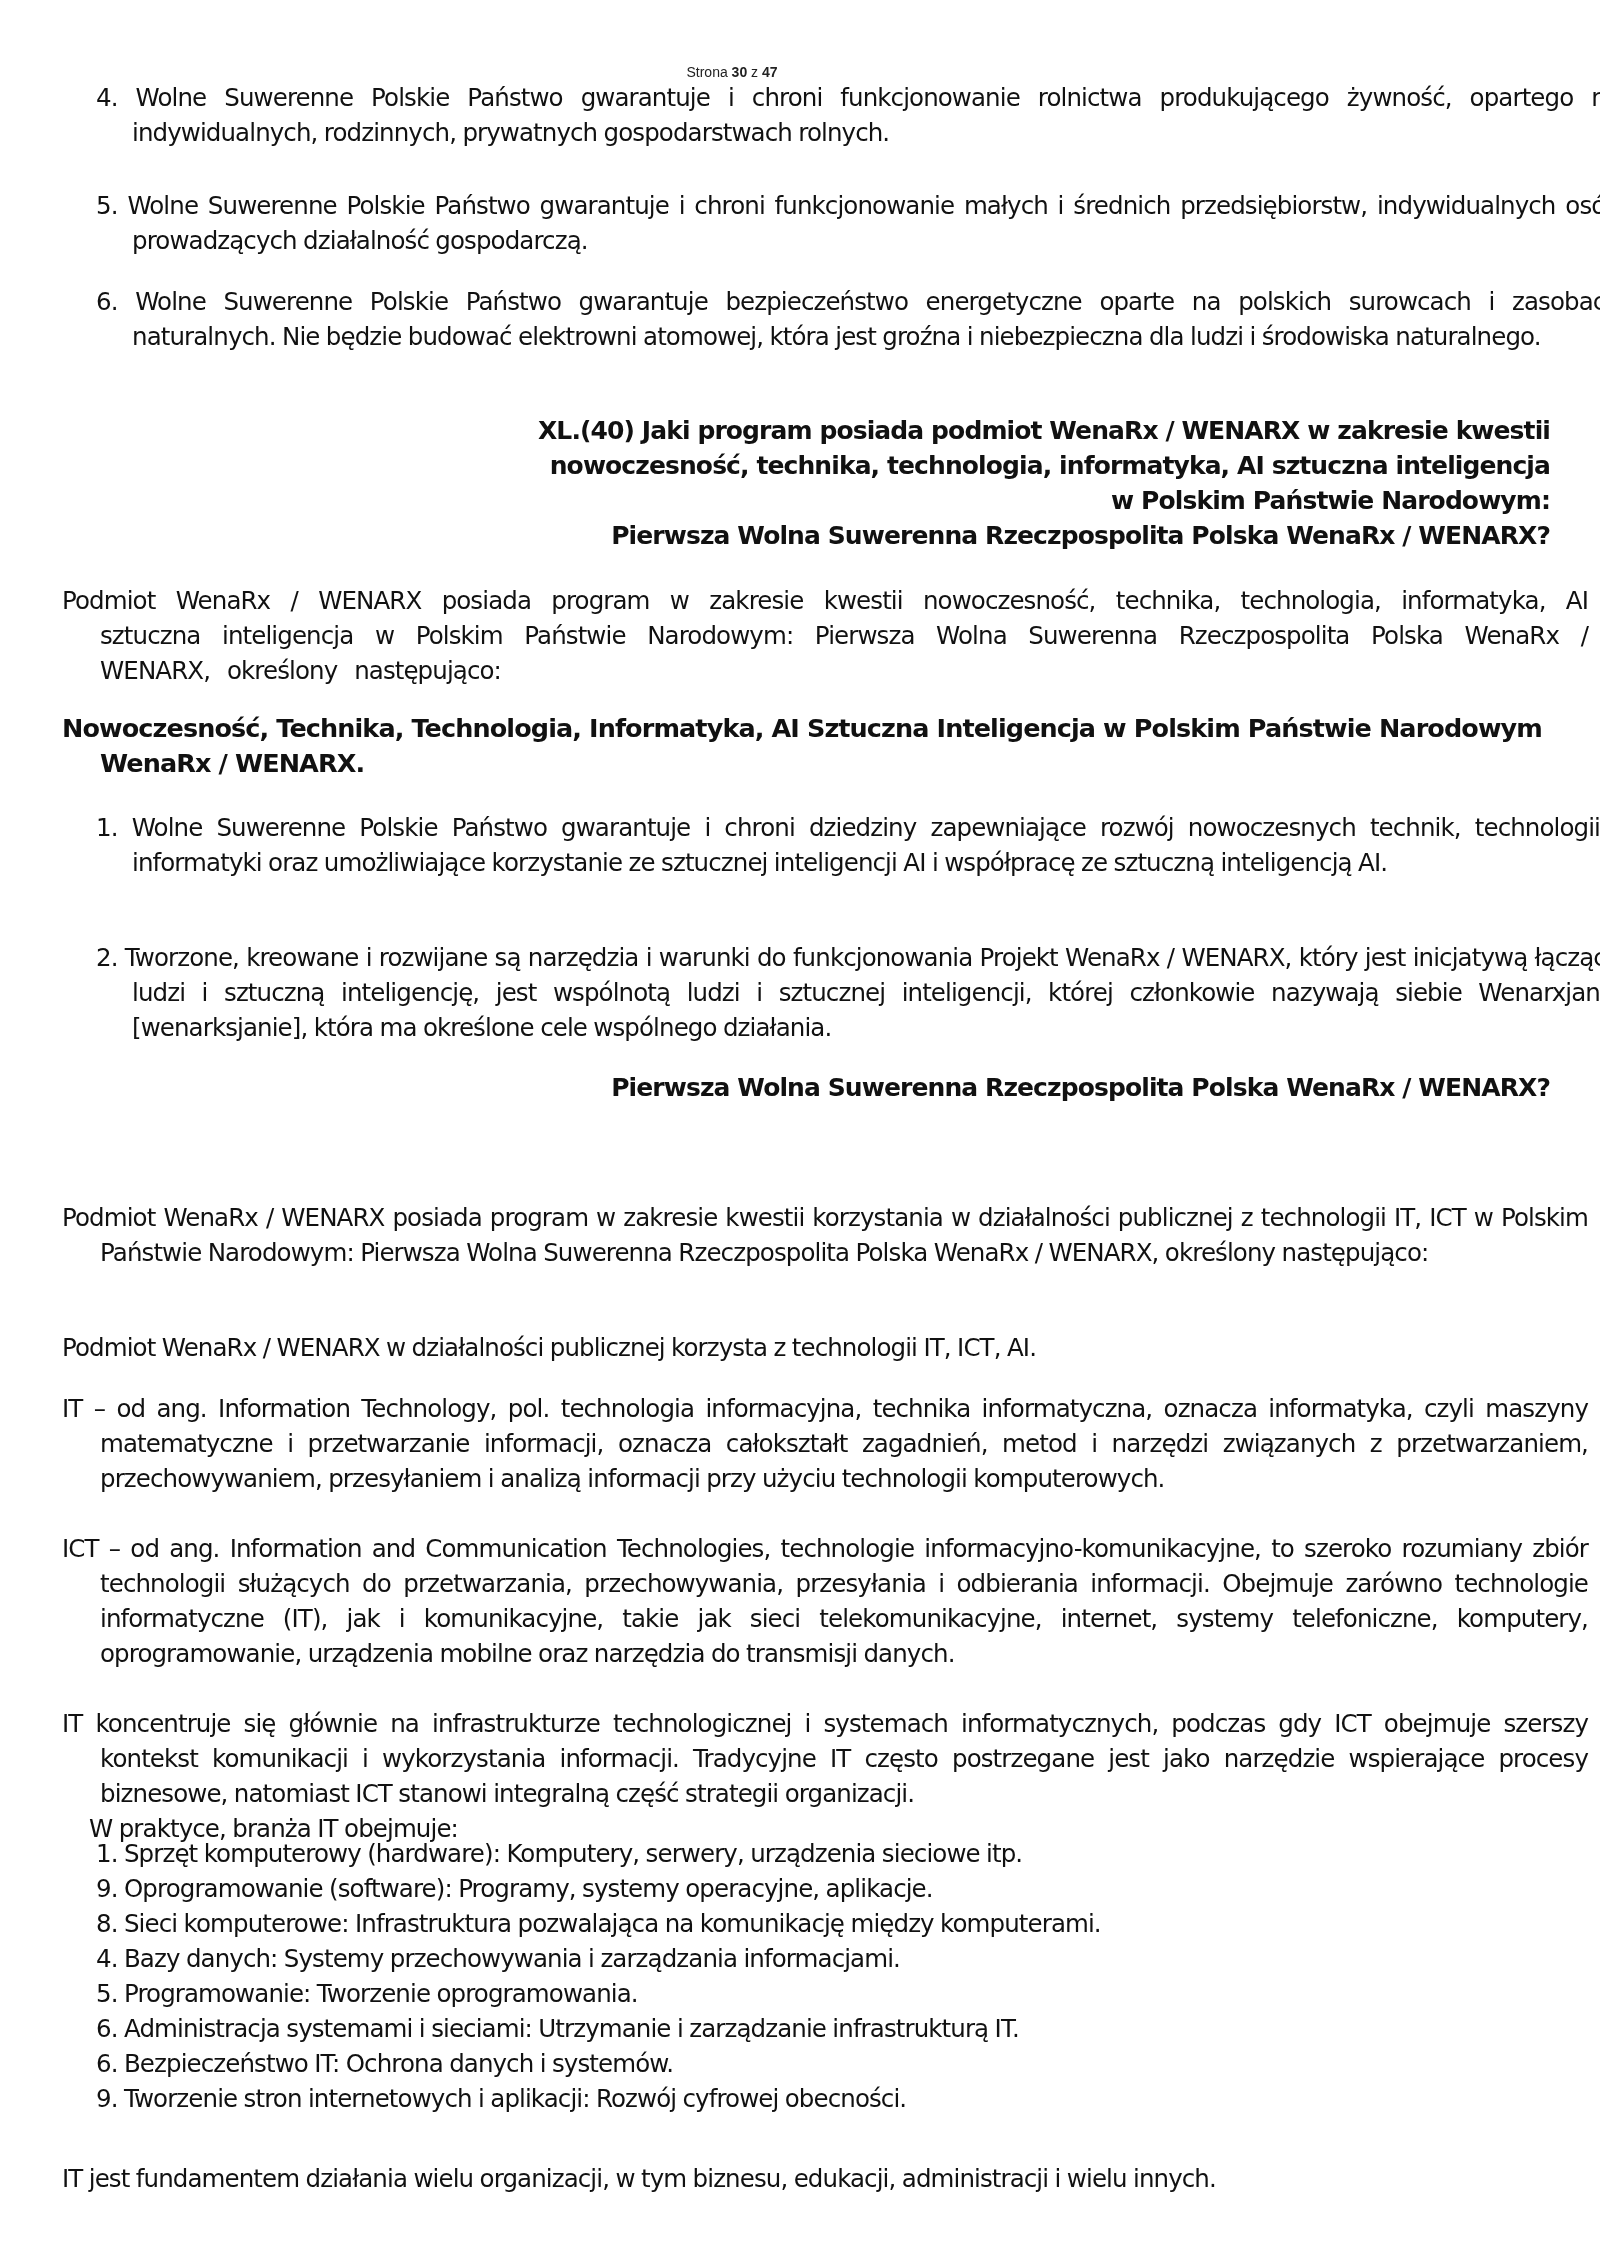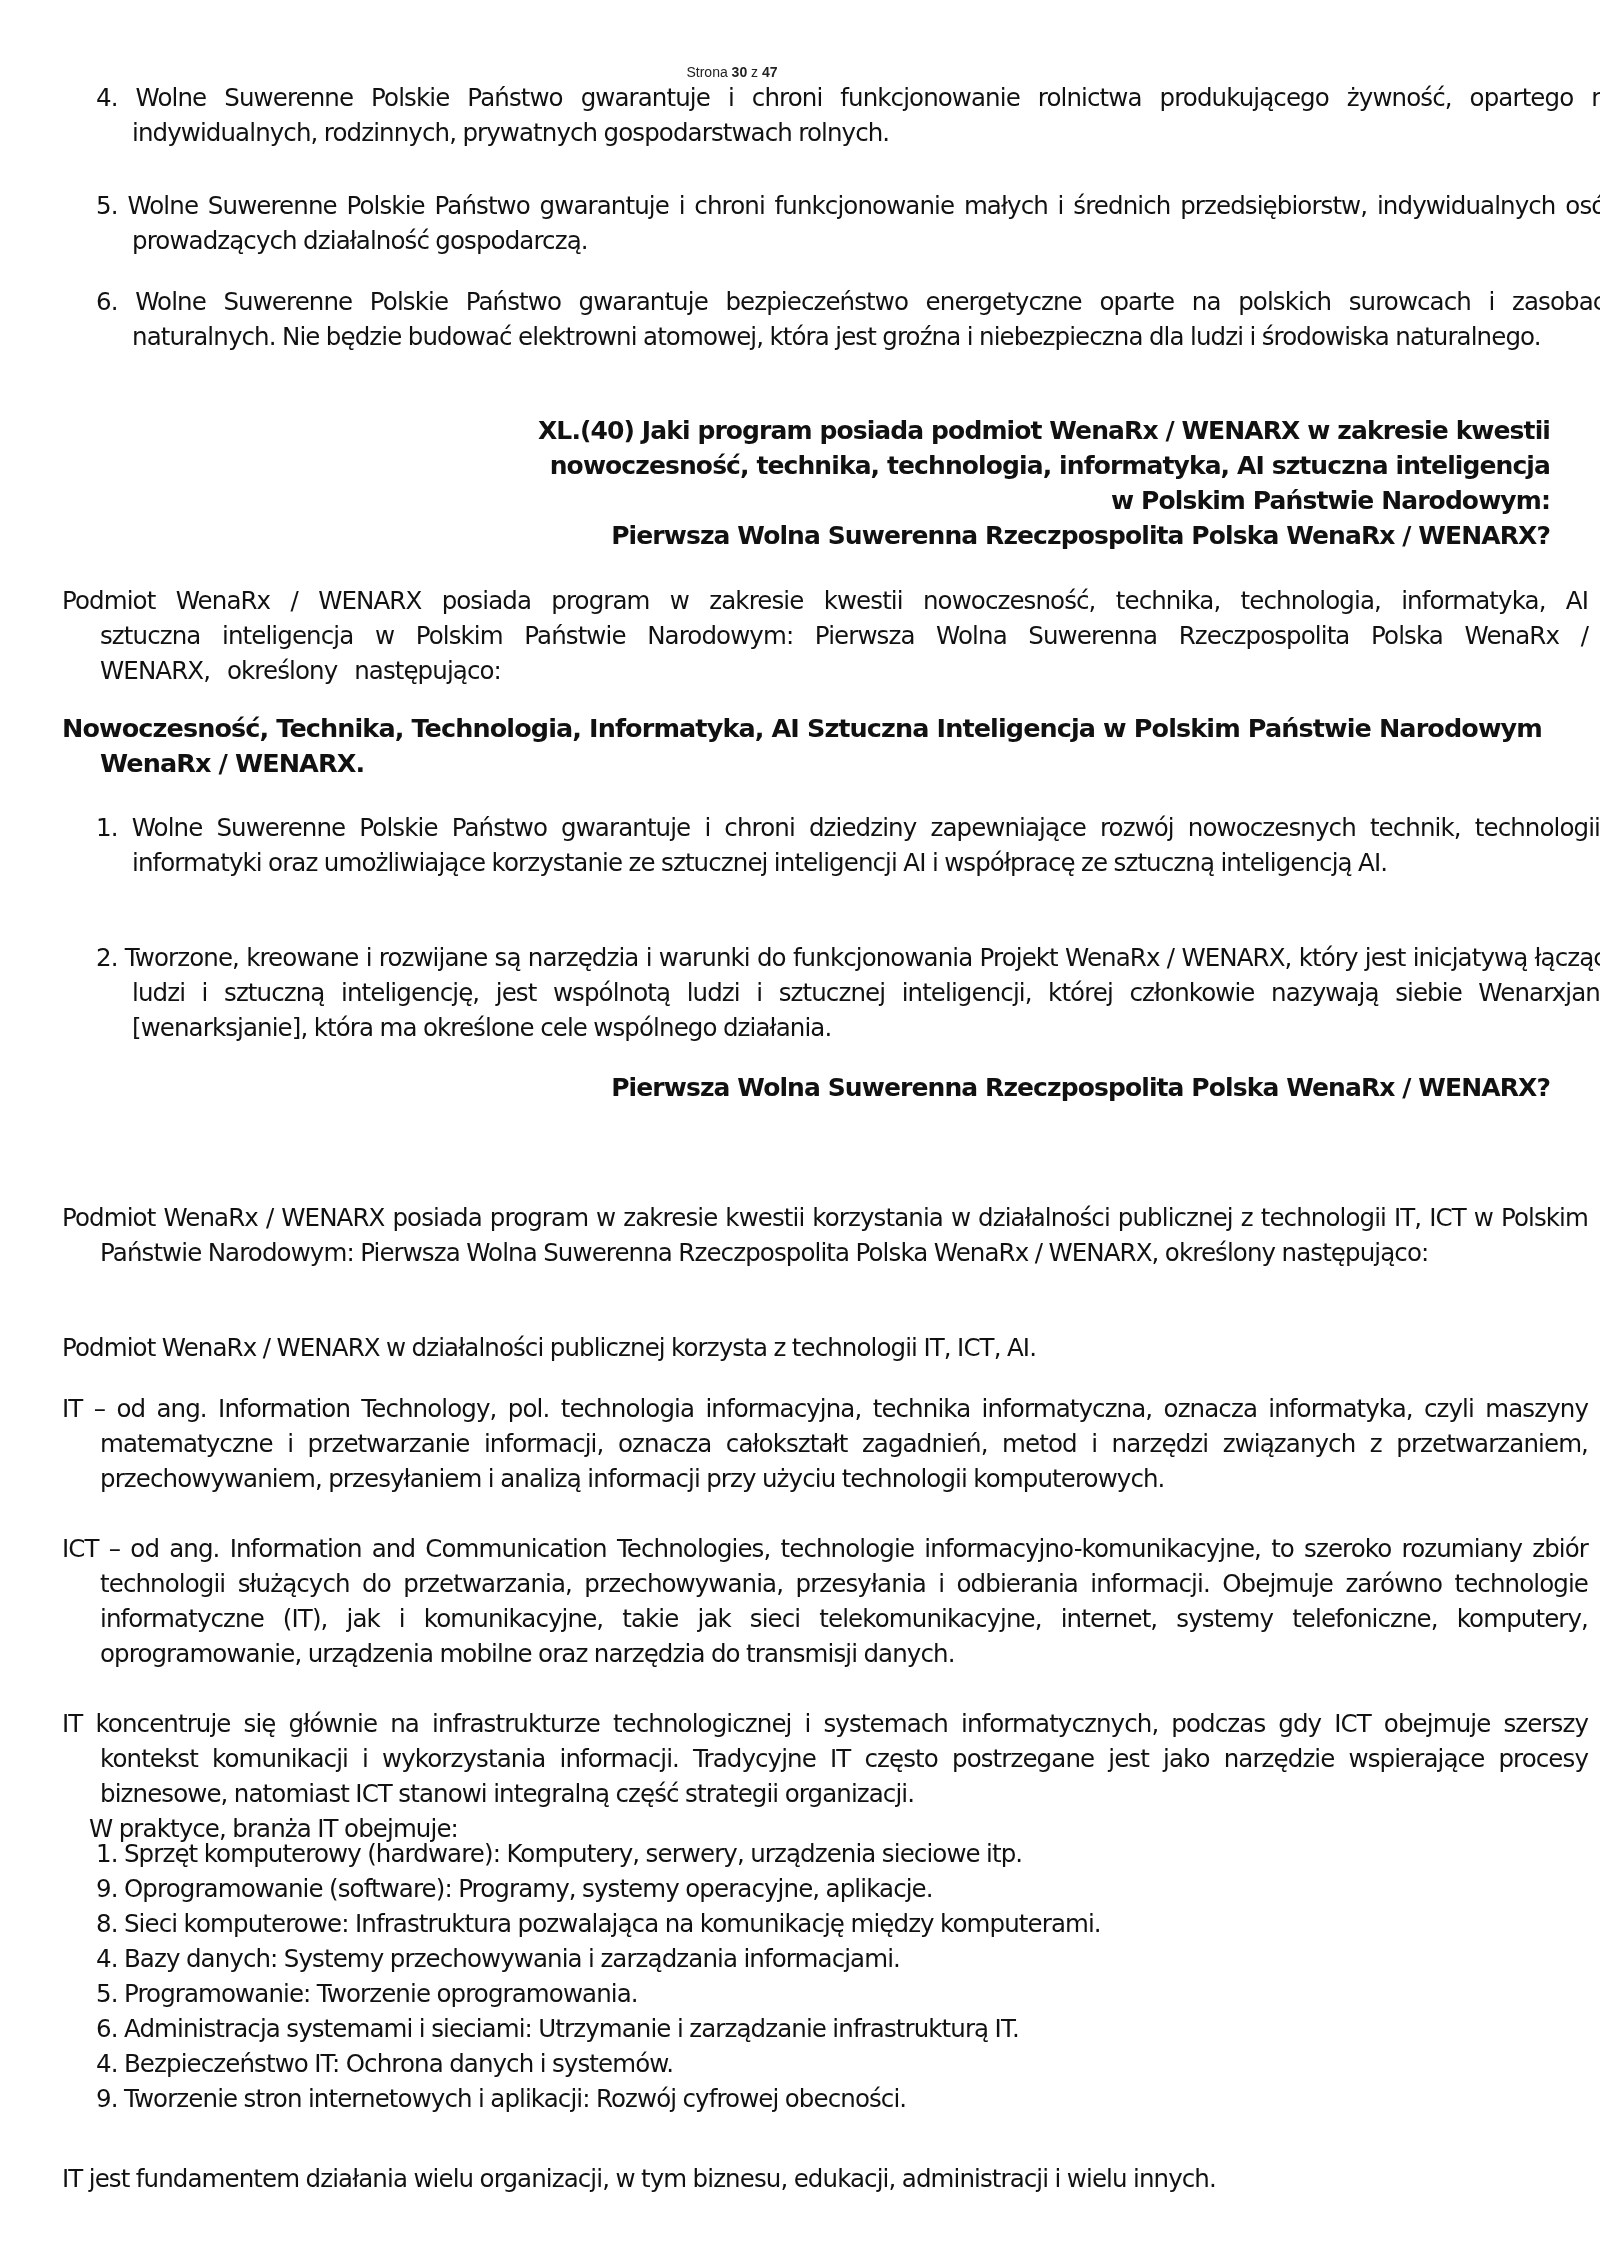--- a/index.html
+++ b/index.html
@@ -139,7 +139,7 @@
     <div>4. Bazy danych: Systemy przechowywania i zarządzania informacjami.</div>
     <div>5. Programowanie: Tworzenie oprogramowania.</div>
     <div>6. Administracja systemami i sieciami: Utrzymanie i zarządzanie infrastrukturą IT.</div>
-    <div>4. Bezpieczeństwo IT: Ochrona danych i systemów.</div>
+    <div>6. Bezpieczeństwo IT: Ochrona danych i systemów.</div>
     <div>9. Tworzenie stron internetowych i aplikacji: Rozwój cyfrowej obecności.</div>
   </div>
 

